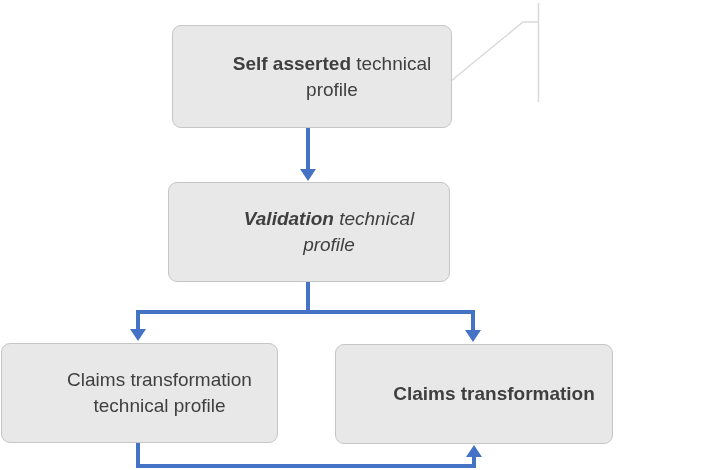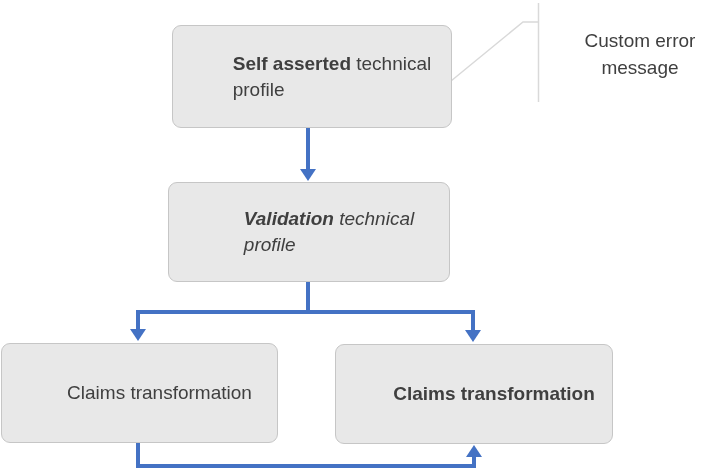--- a/index.html
+++ b/index.html
@@ -94,7 +94,6 @@
     <div><b>Claims transformation</b></div>
   </div>
 
-  <div id="annotation">Custom error message</div>
 
 </div>
 

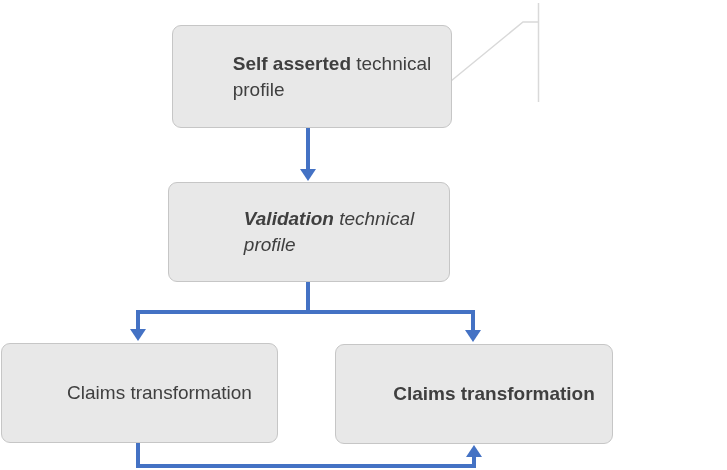--- a/index.html
+++ b/index.html
@@ -33,6 +33,7 @@
     display: flex;
     align-items: center;
     justify-content: center;
+    text-align: center;
     color: var(--text);
     font-size: 19px;
     line-height: 26px;

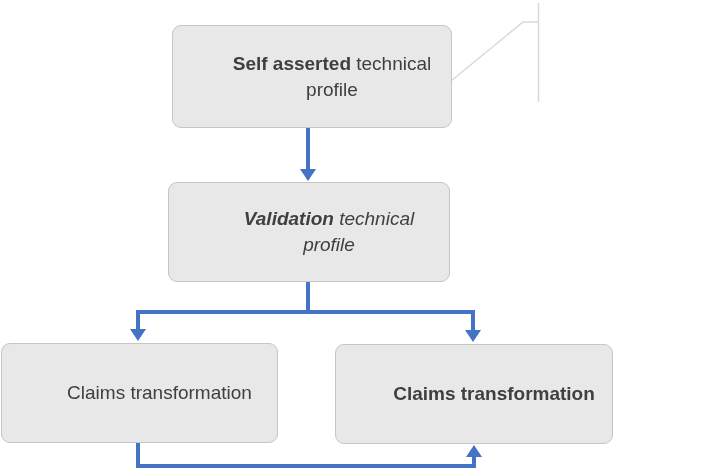--- a/index.html
+++ b/index.html
@@ -88,7 +88,7 @@
   </div>
 
   <div class="node" style="left:1px; top:343px; width:277px; height:100px;">
-    <div><span>Claims transformation</span><br></div>
+    <div><span>Claims transformation</span><br><span>technical profile</span></div>
   </div>
 
   <div class="node" style="left:335px; top:344px; width:278px; height:100px;">

